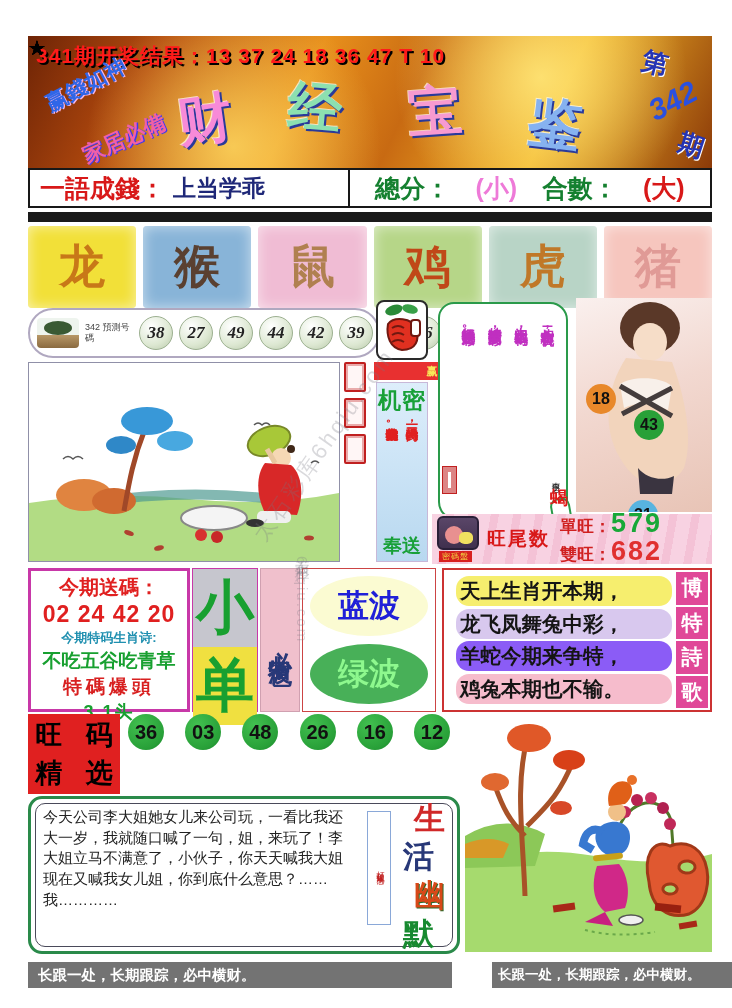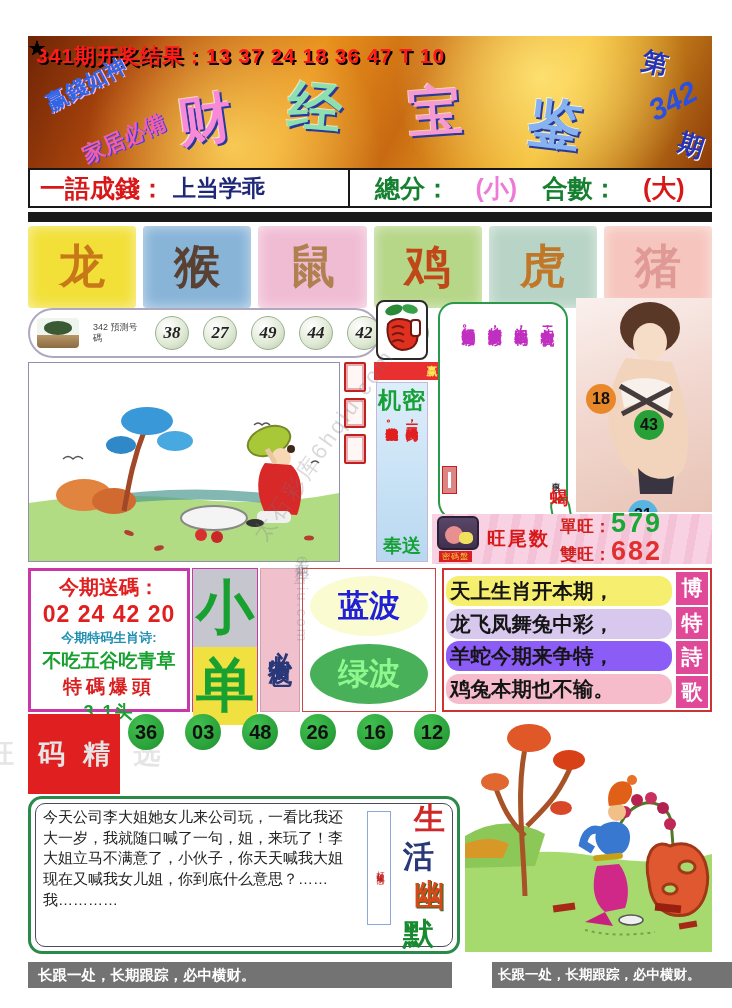--- a/index.html
+++ b/index.html
@@ -63,7 +63,7 @@
 
   
   #predict{left:28px;top:308px;width:352px;height:50px;background:#fff;border:2px solid #b0a8c0;
-    border-radius:25px;box-sizing:border-box;display:flex;align-items:center;padding:0 7px;gap:14px;}
+    border-radius:25px;box-sizing:border-box;display:flex;align-items:center;padding:0 7px;gap:6px;}
   #tree-thumb{width:42px;height:30px;border-radius:4px;flex:none;
     background:linear-gradient(#eef4ee 55%,#b89868 56%,#8a6a40);position:relative;overflow:hidden;}
   #tree-thumb:before{content:"";position:absolute;left:7px;top:3px;width:28px;height:14px;border-radius:50%;

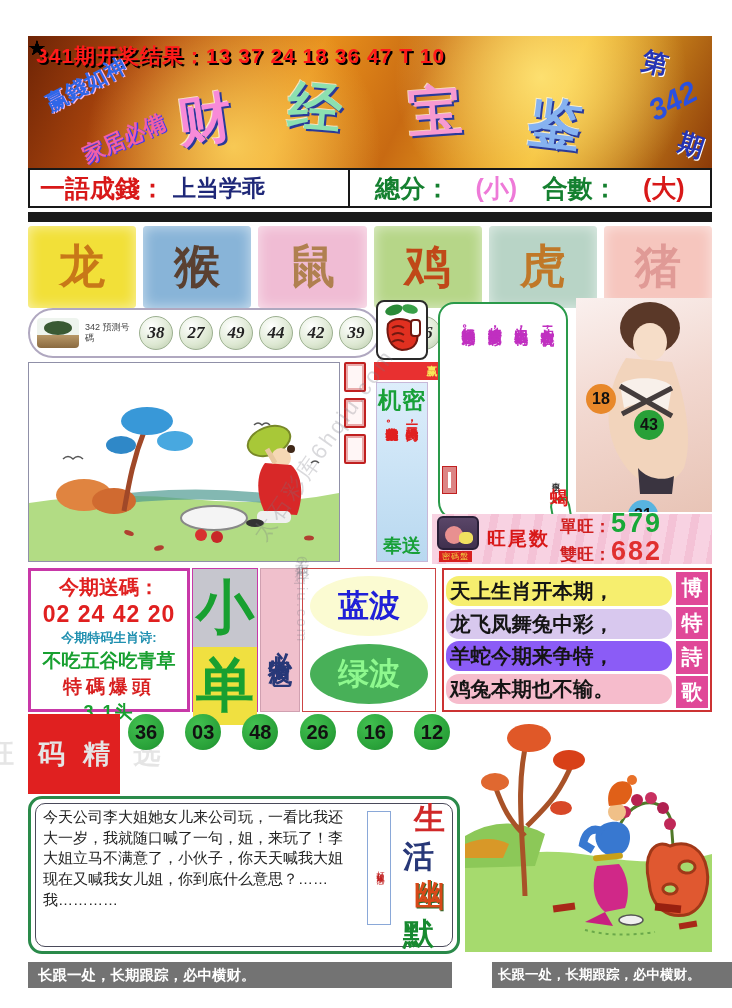--- a/index.html
+++ b/index.html
@@ -169,7 +169,7 @@
   
   #poembox{left:442px;top:568px;width:270px;height:144px;background:#fff;border:2px solid #cc3333;
     box-sizing:border-box;display:flex;}
-  #poem-lines{flex:1;display:flex;flex-direction:column;justify-content:space-evenly;padding:3px 2px 3px 2px;}
+  #poem-lines{flex:1;display:flex;flex-direction:column;justify-content:space-evenly;padding:3px 2px 3px 12px;}
   .pline{border-radius:13px;padding:1px 4px;font-size:20.5px;font-weight:bold;color:#151515;
     font-family:"Liberation Serif",serif;white-space:nowrap;}
   .pl0{background:#f6ee6e;}.pl1{background:#d8c8ee;}.pl2{background:#8b5cf6;}.pl3{background:#f6bccc;}

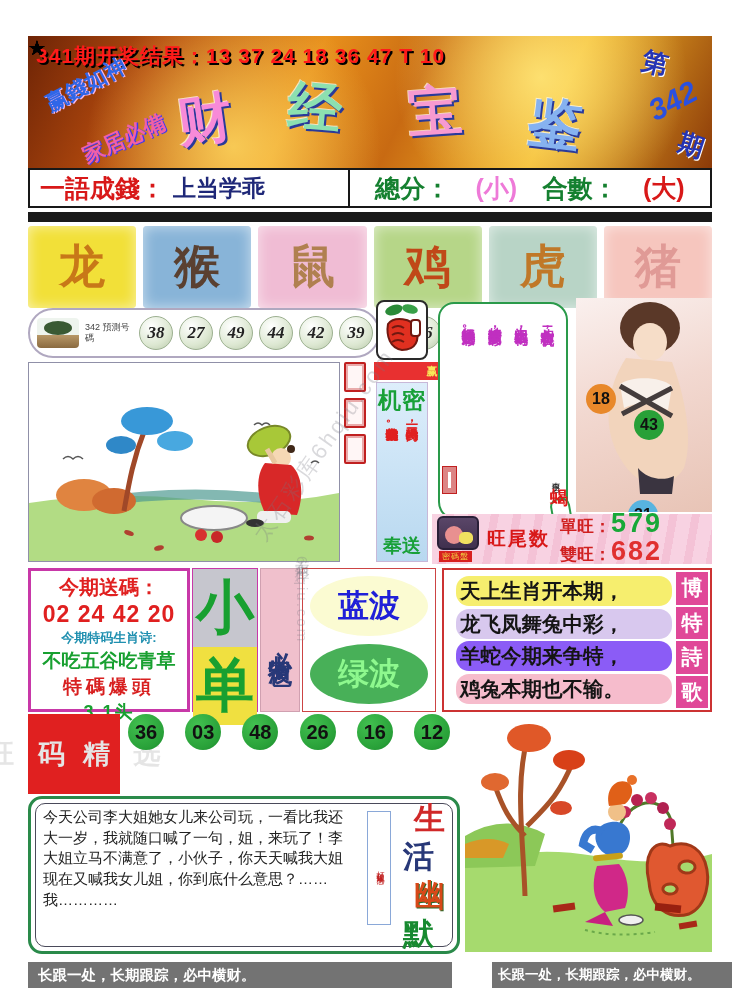--- a/index.html
+++ b/index.html
@@ -178,8 +178,8 @@
     display:flex;align-items:center;justify-content:center;font-family:"Liberation Serif",serif;}
 
   
-  #wangma-label{left:28px;top:714px;width:92px;height:80px;background:#e02020;color:#e5e5e5;
-    display:flex;flex-direction:row;align-items:center;justify-content:center;gap:2px;}
+  #wangma-label{left:28px;top:714px;width:92px;height:80px;background:#e02020;color:#000000;
+    display:flex;flex-direction:column;align-items:center;justify-content:center;gap:2px;}
   #wangma-label div{font-size:27px;font-weight:bold;letter-spacing:8px;margin-left:8px;white-space:nowrap;}
   #wangma-balls{left:128px;top:714px;width:322px;height:80px;display:flex;flex-direction:column;justify-content:space-between;}
   .wrow{display:flex;justify-content:space-between;}

